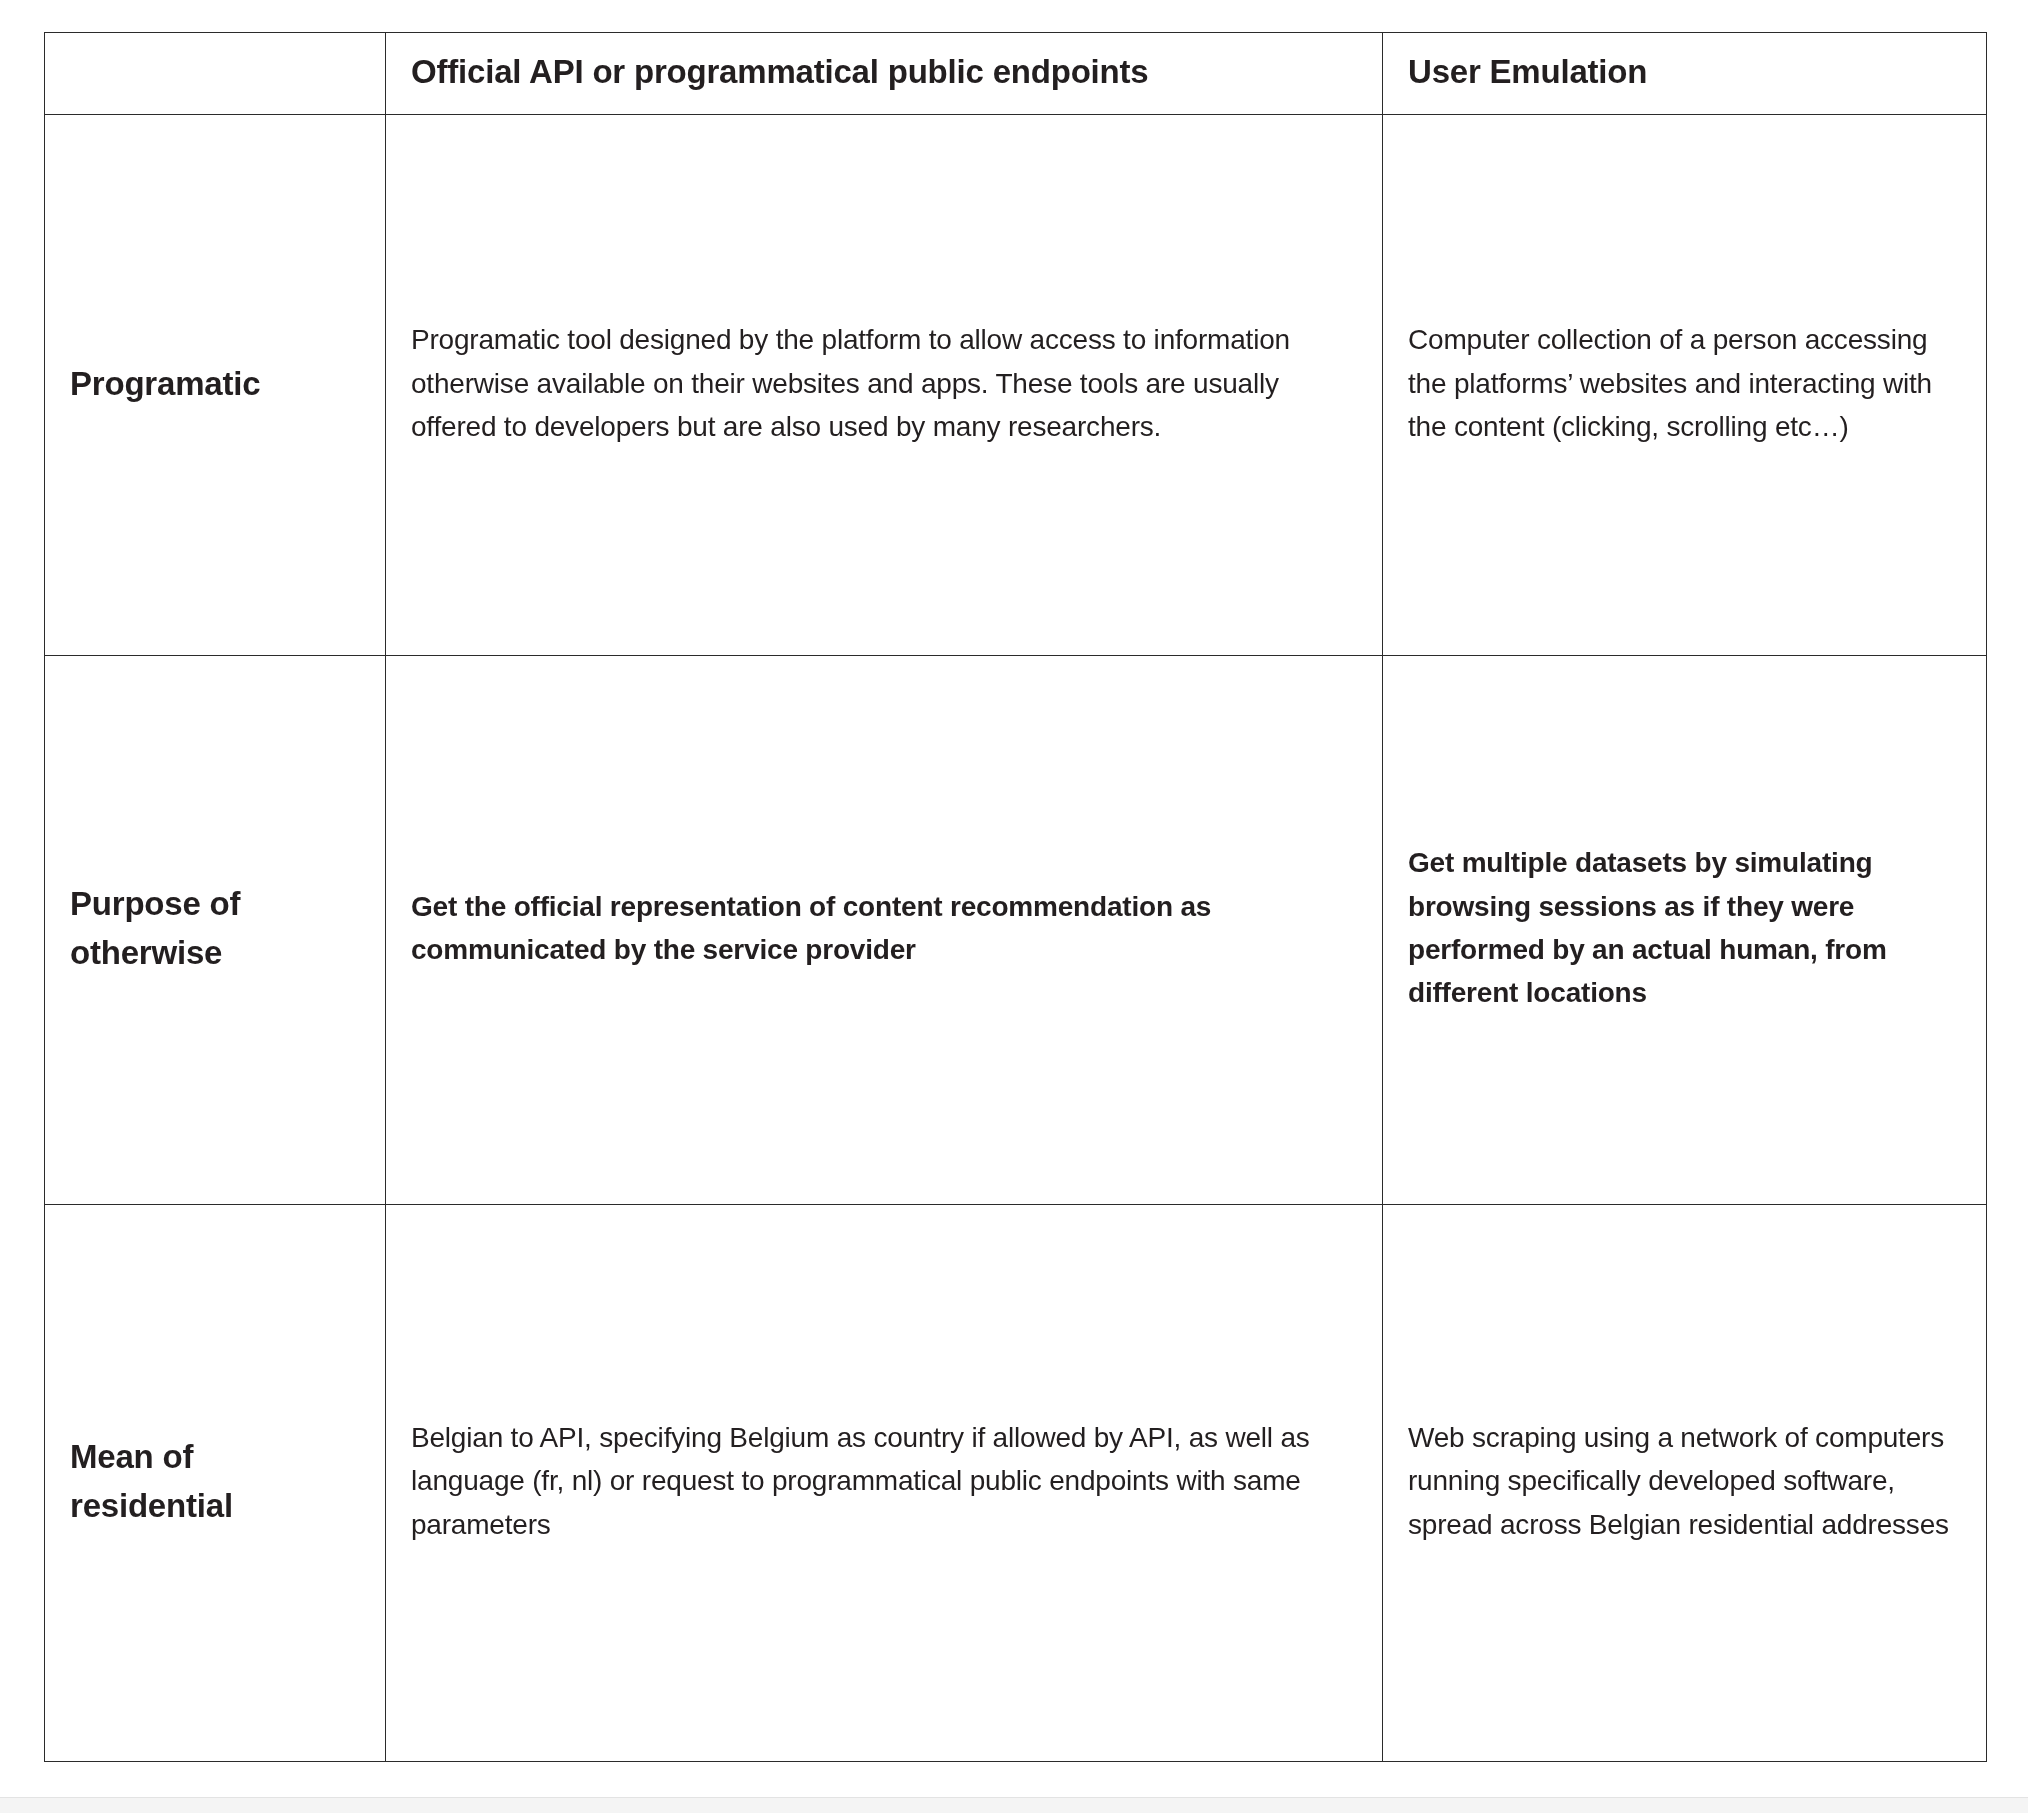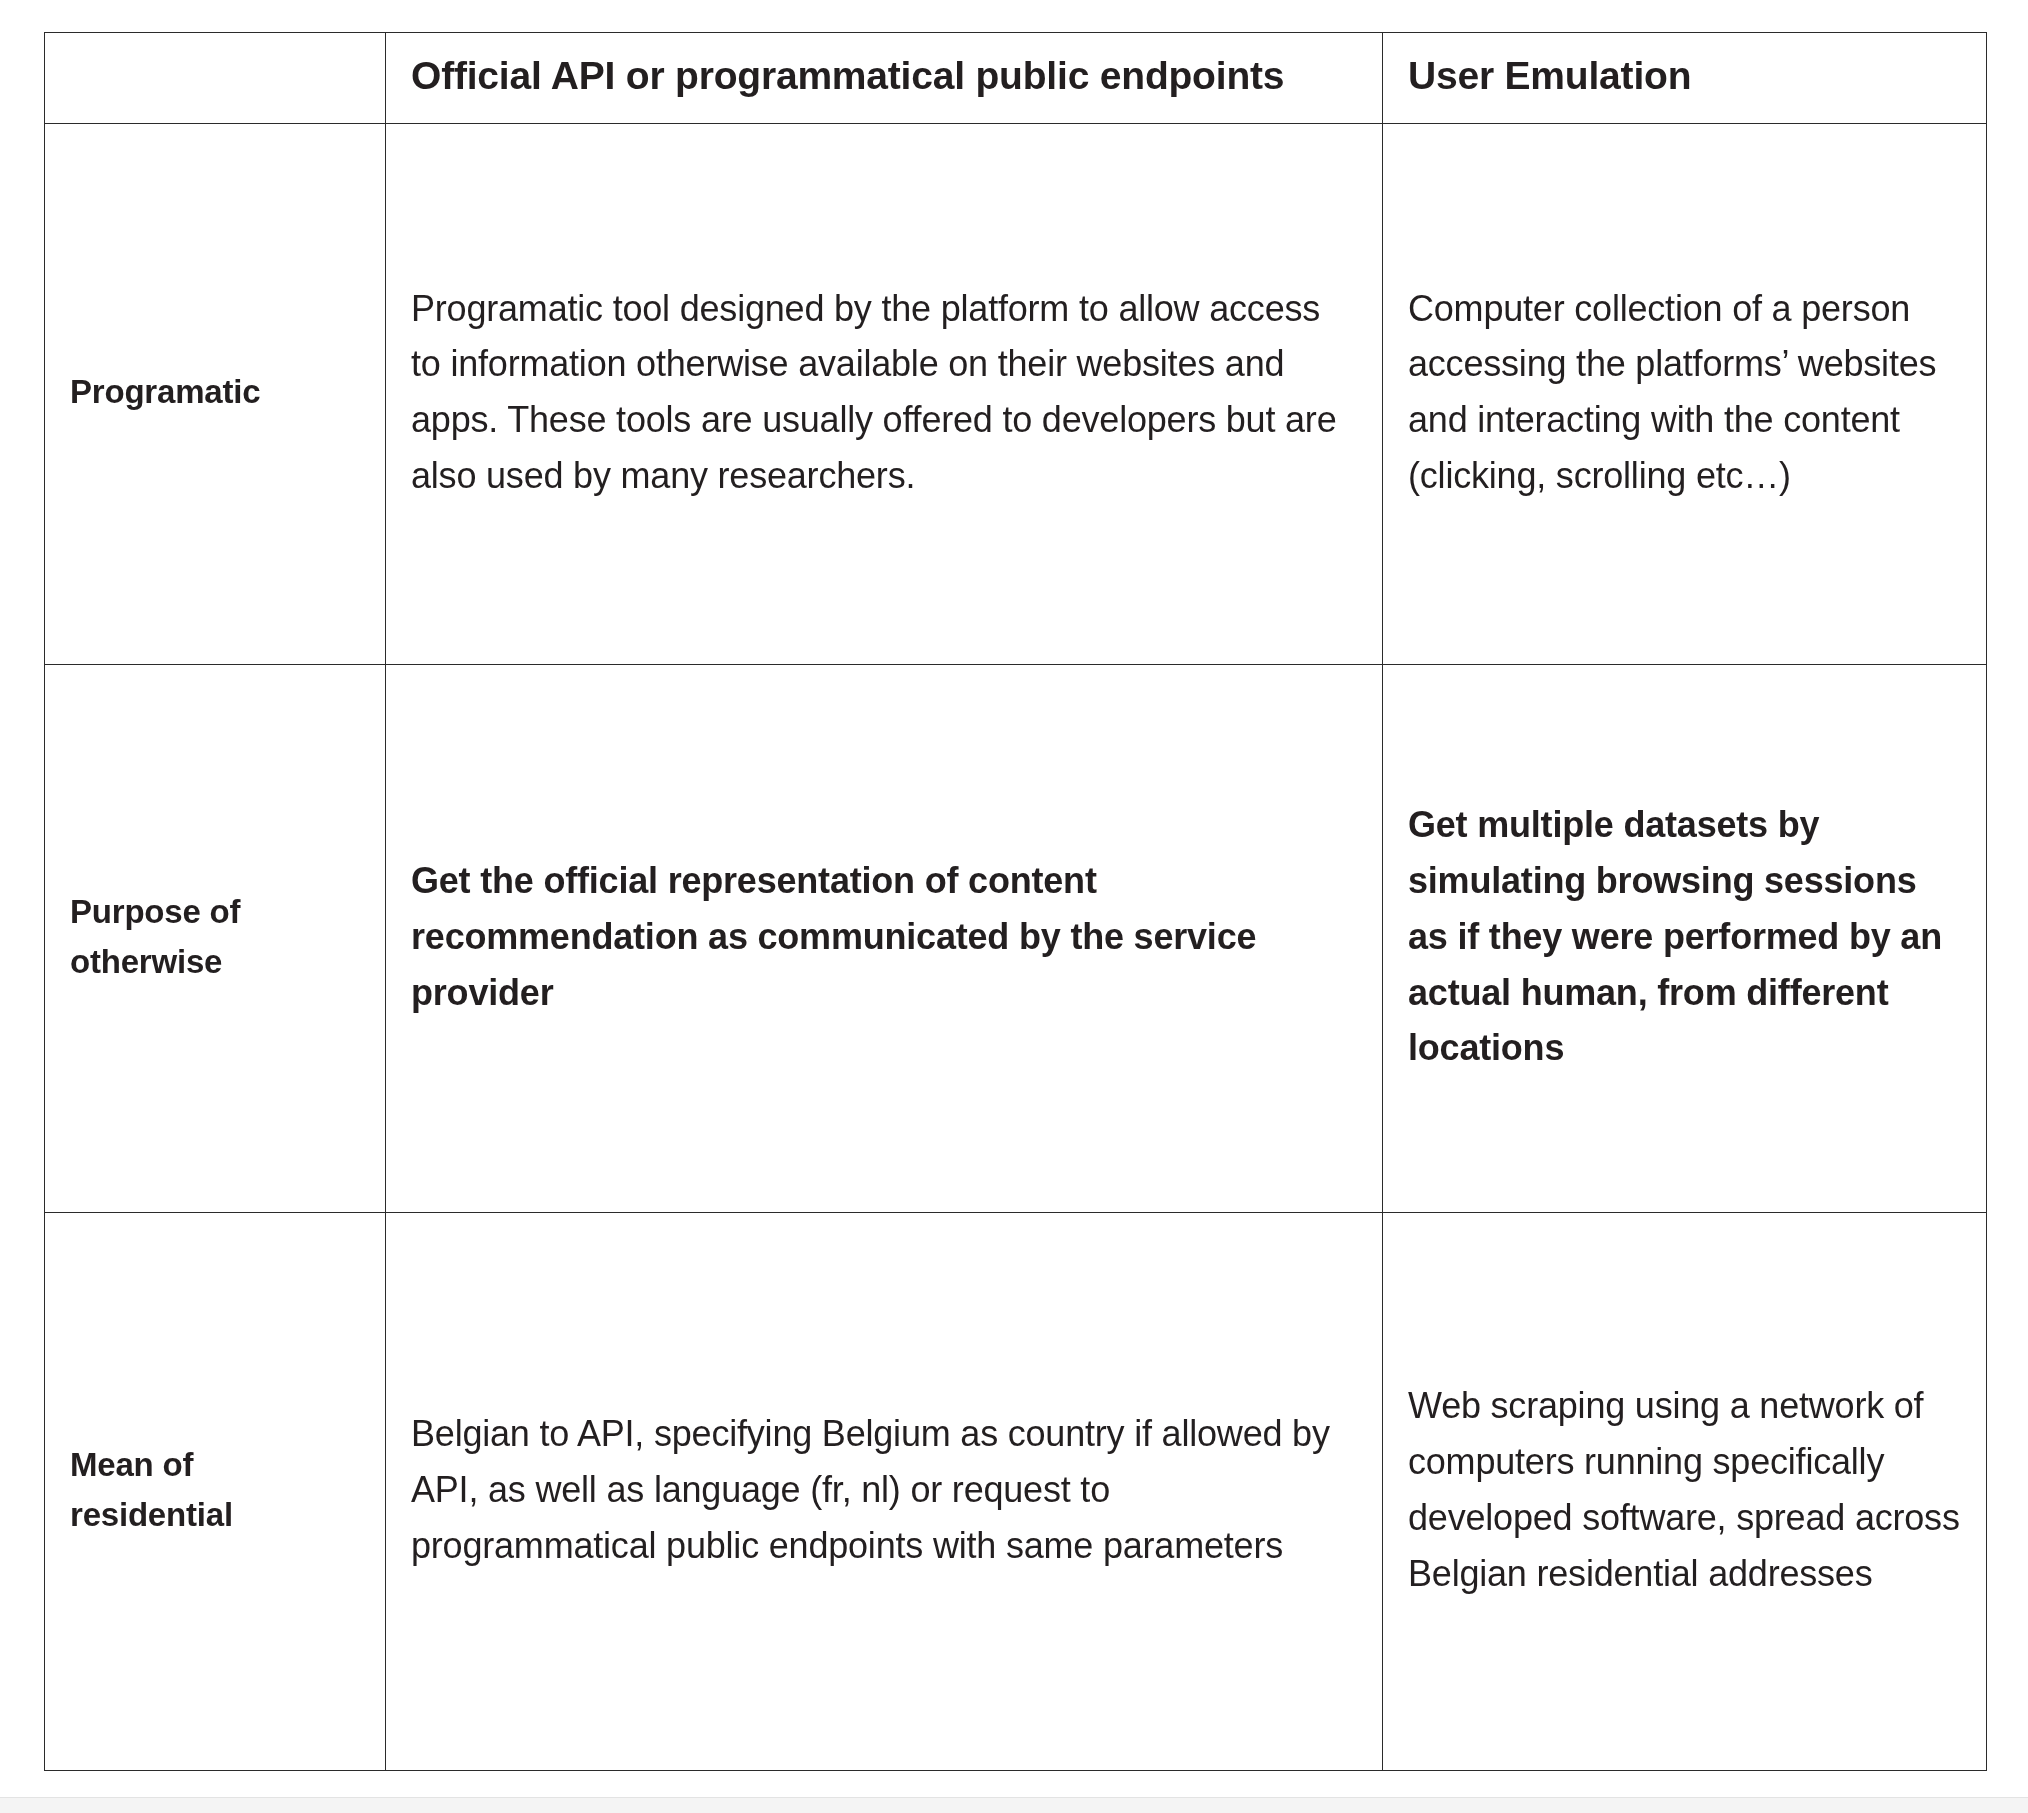--- a/index.html
+++ b/index.html
@@ -44,7 +44,7 @@
   }
   .hdr {
     font-weight: bold;
-    font-size: 39px;
+    font-size: 33px;
     line-height: 1.45;
     letter-spacing: -0.2px;
   }

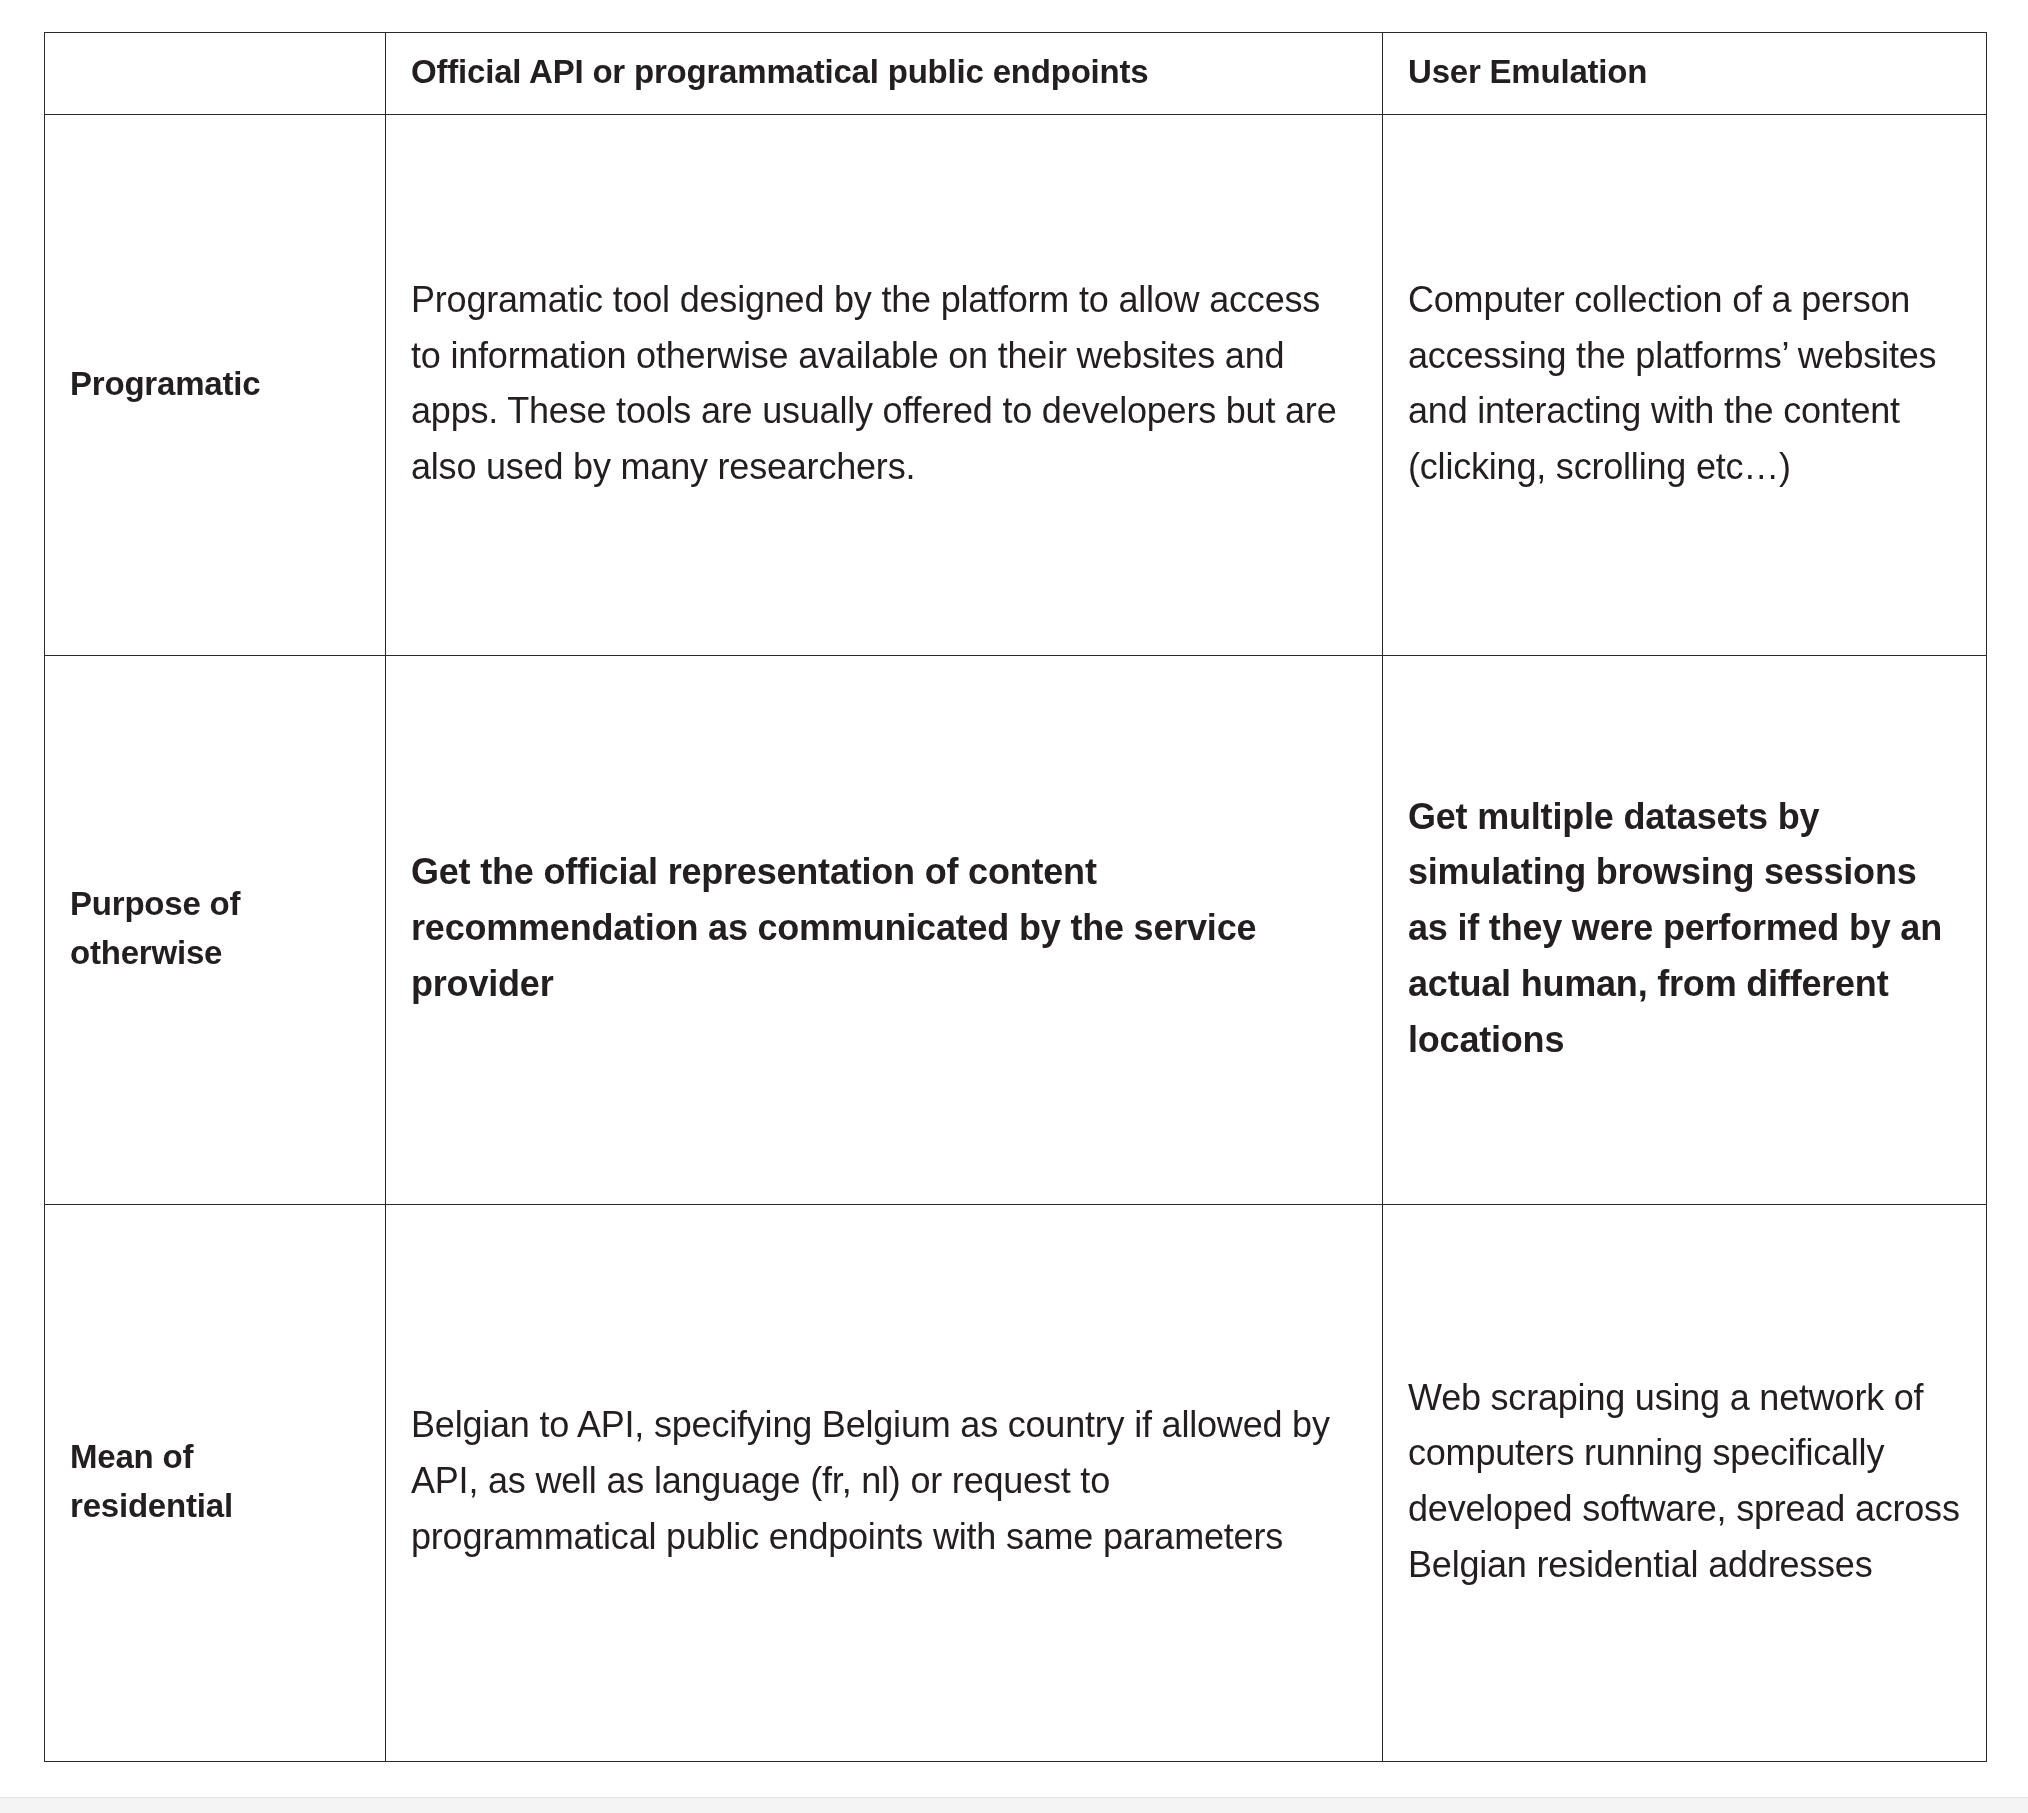--- a/index.html
+++ b/index.html
@@ -55,7 +55,7 @@
     letter-spacing: -0.2px;
   }
   .body-txt {
-    font-size: 36px;
+    font-size: 28px;
     line-height: 1.55;
     font-weight: 400;
     letter-spacing: -0.2px;

